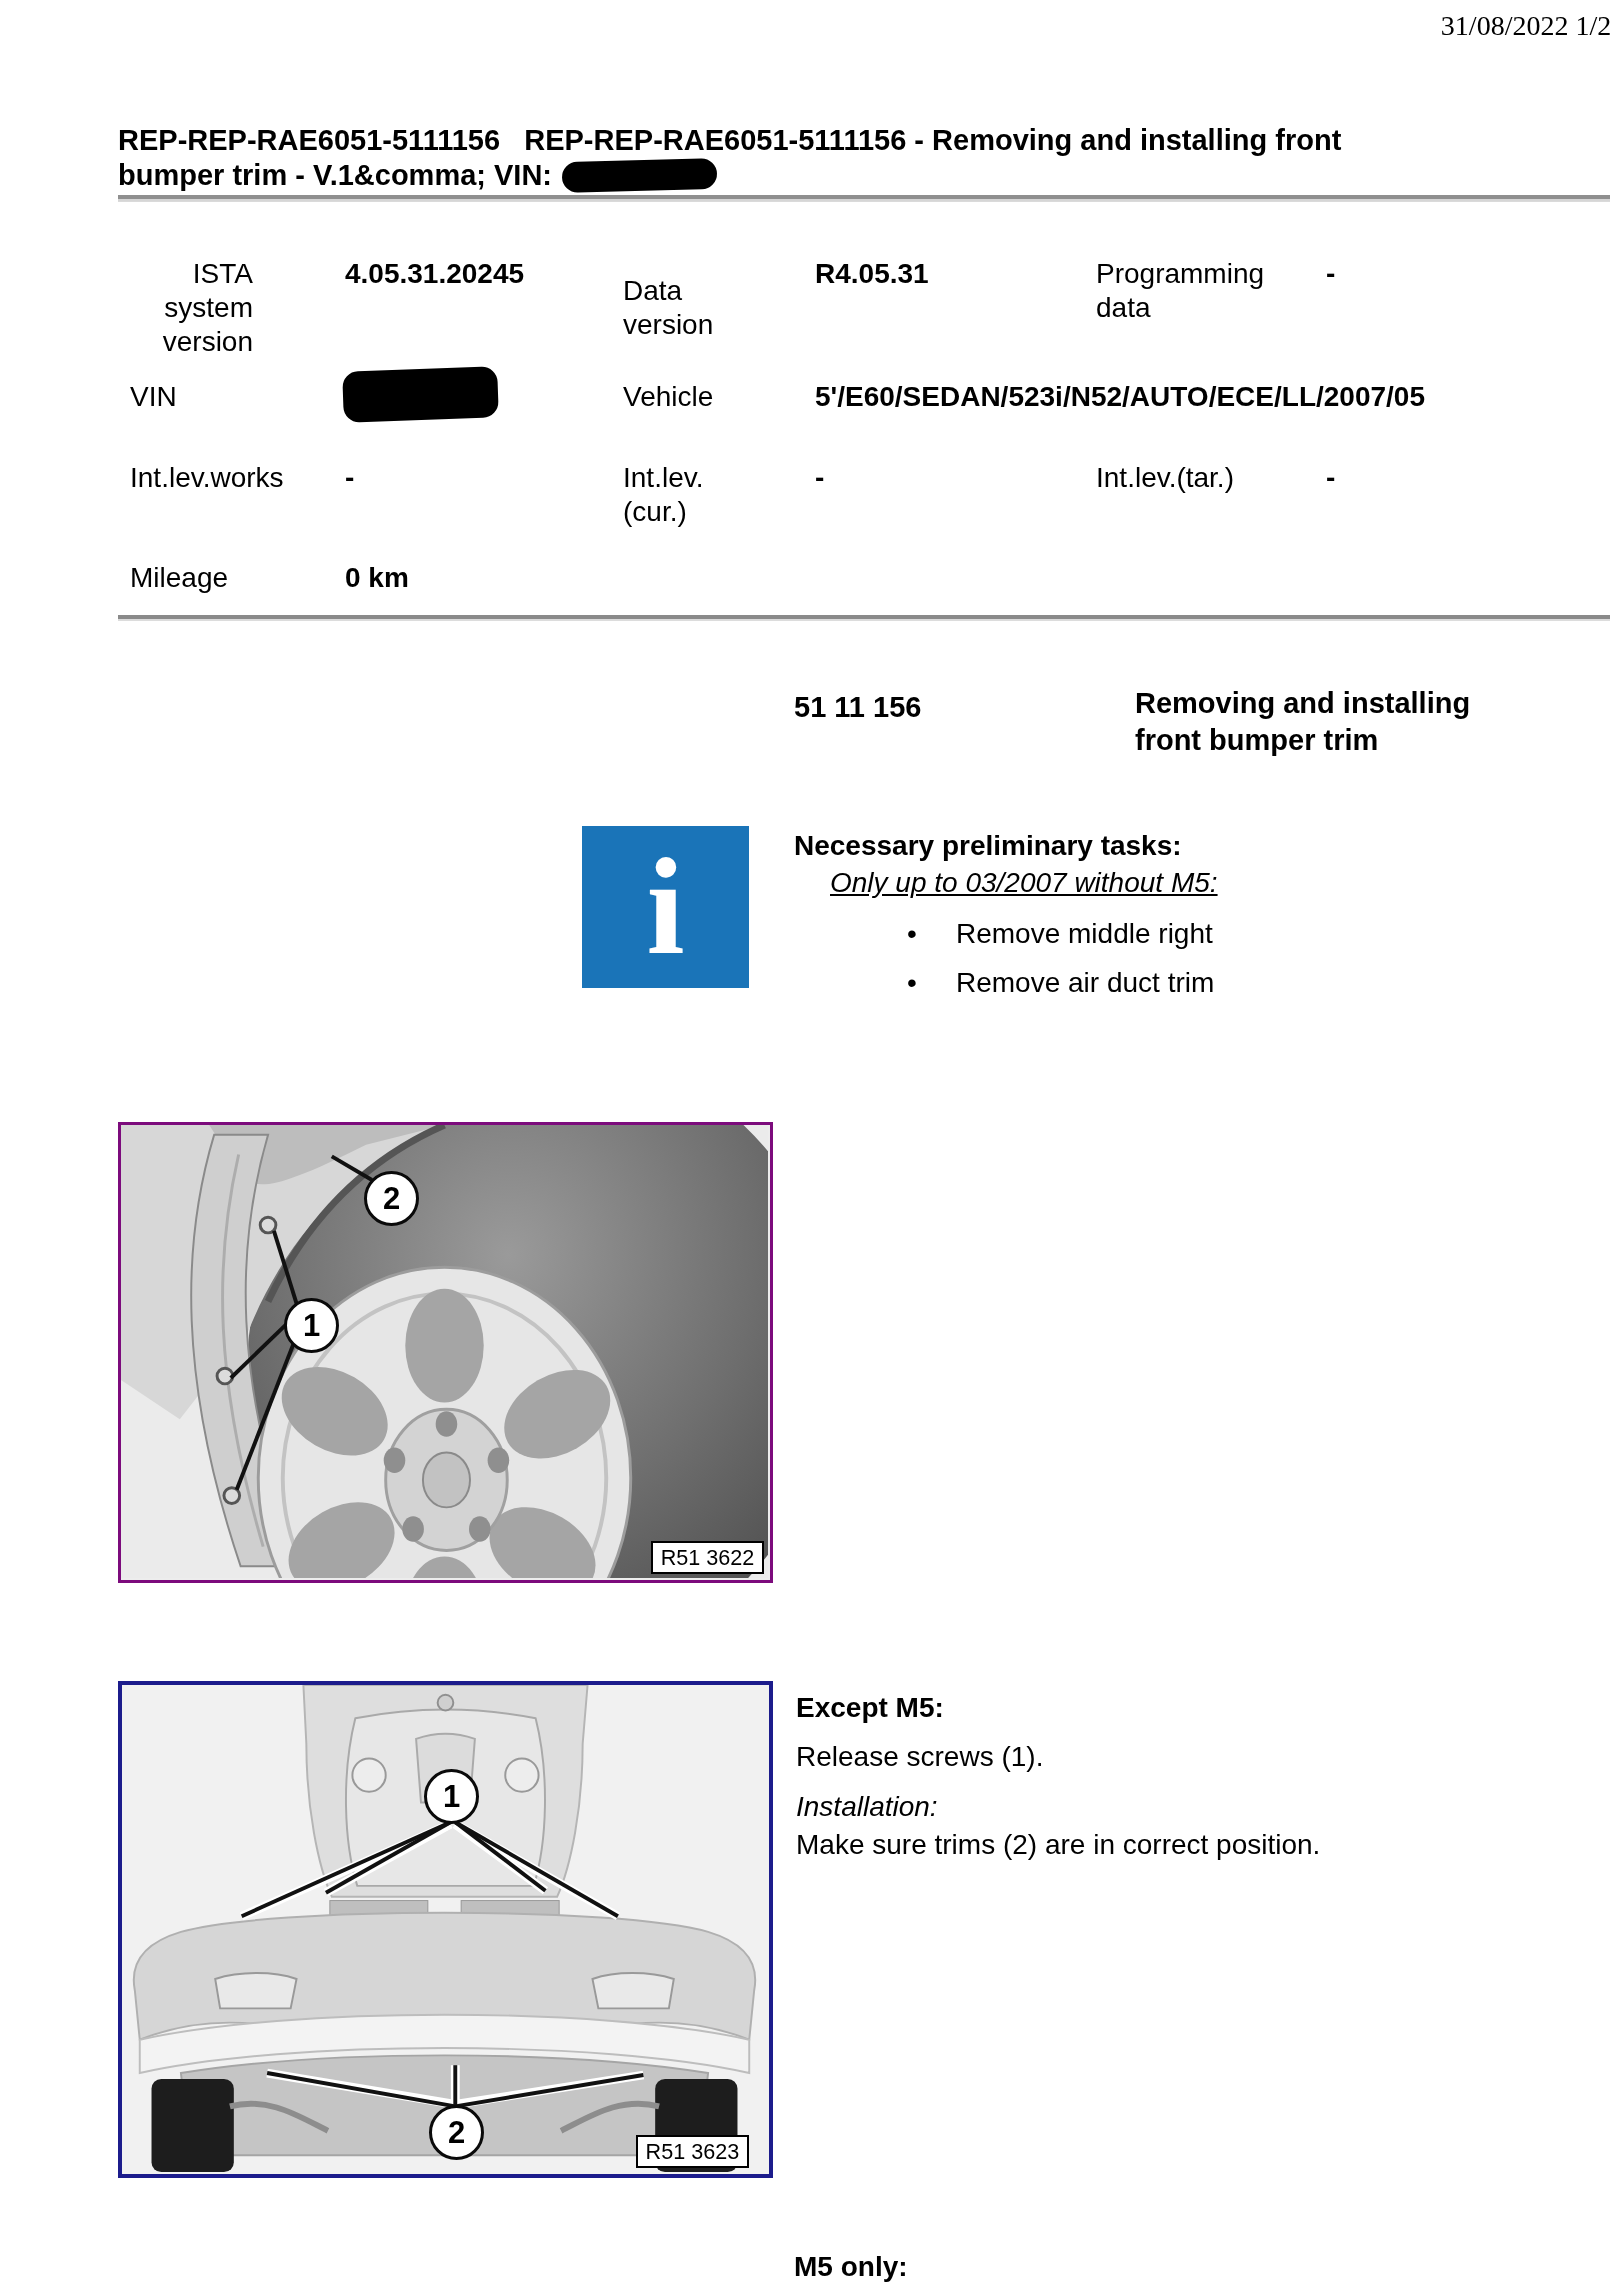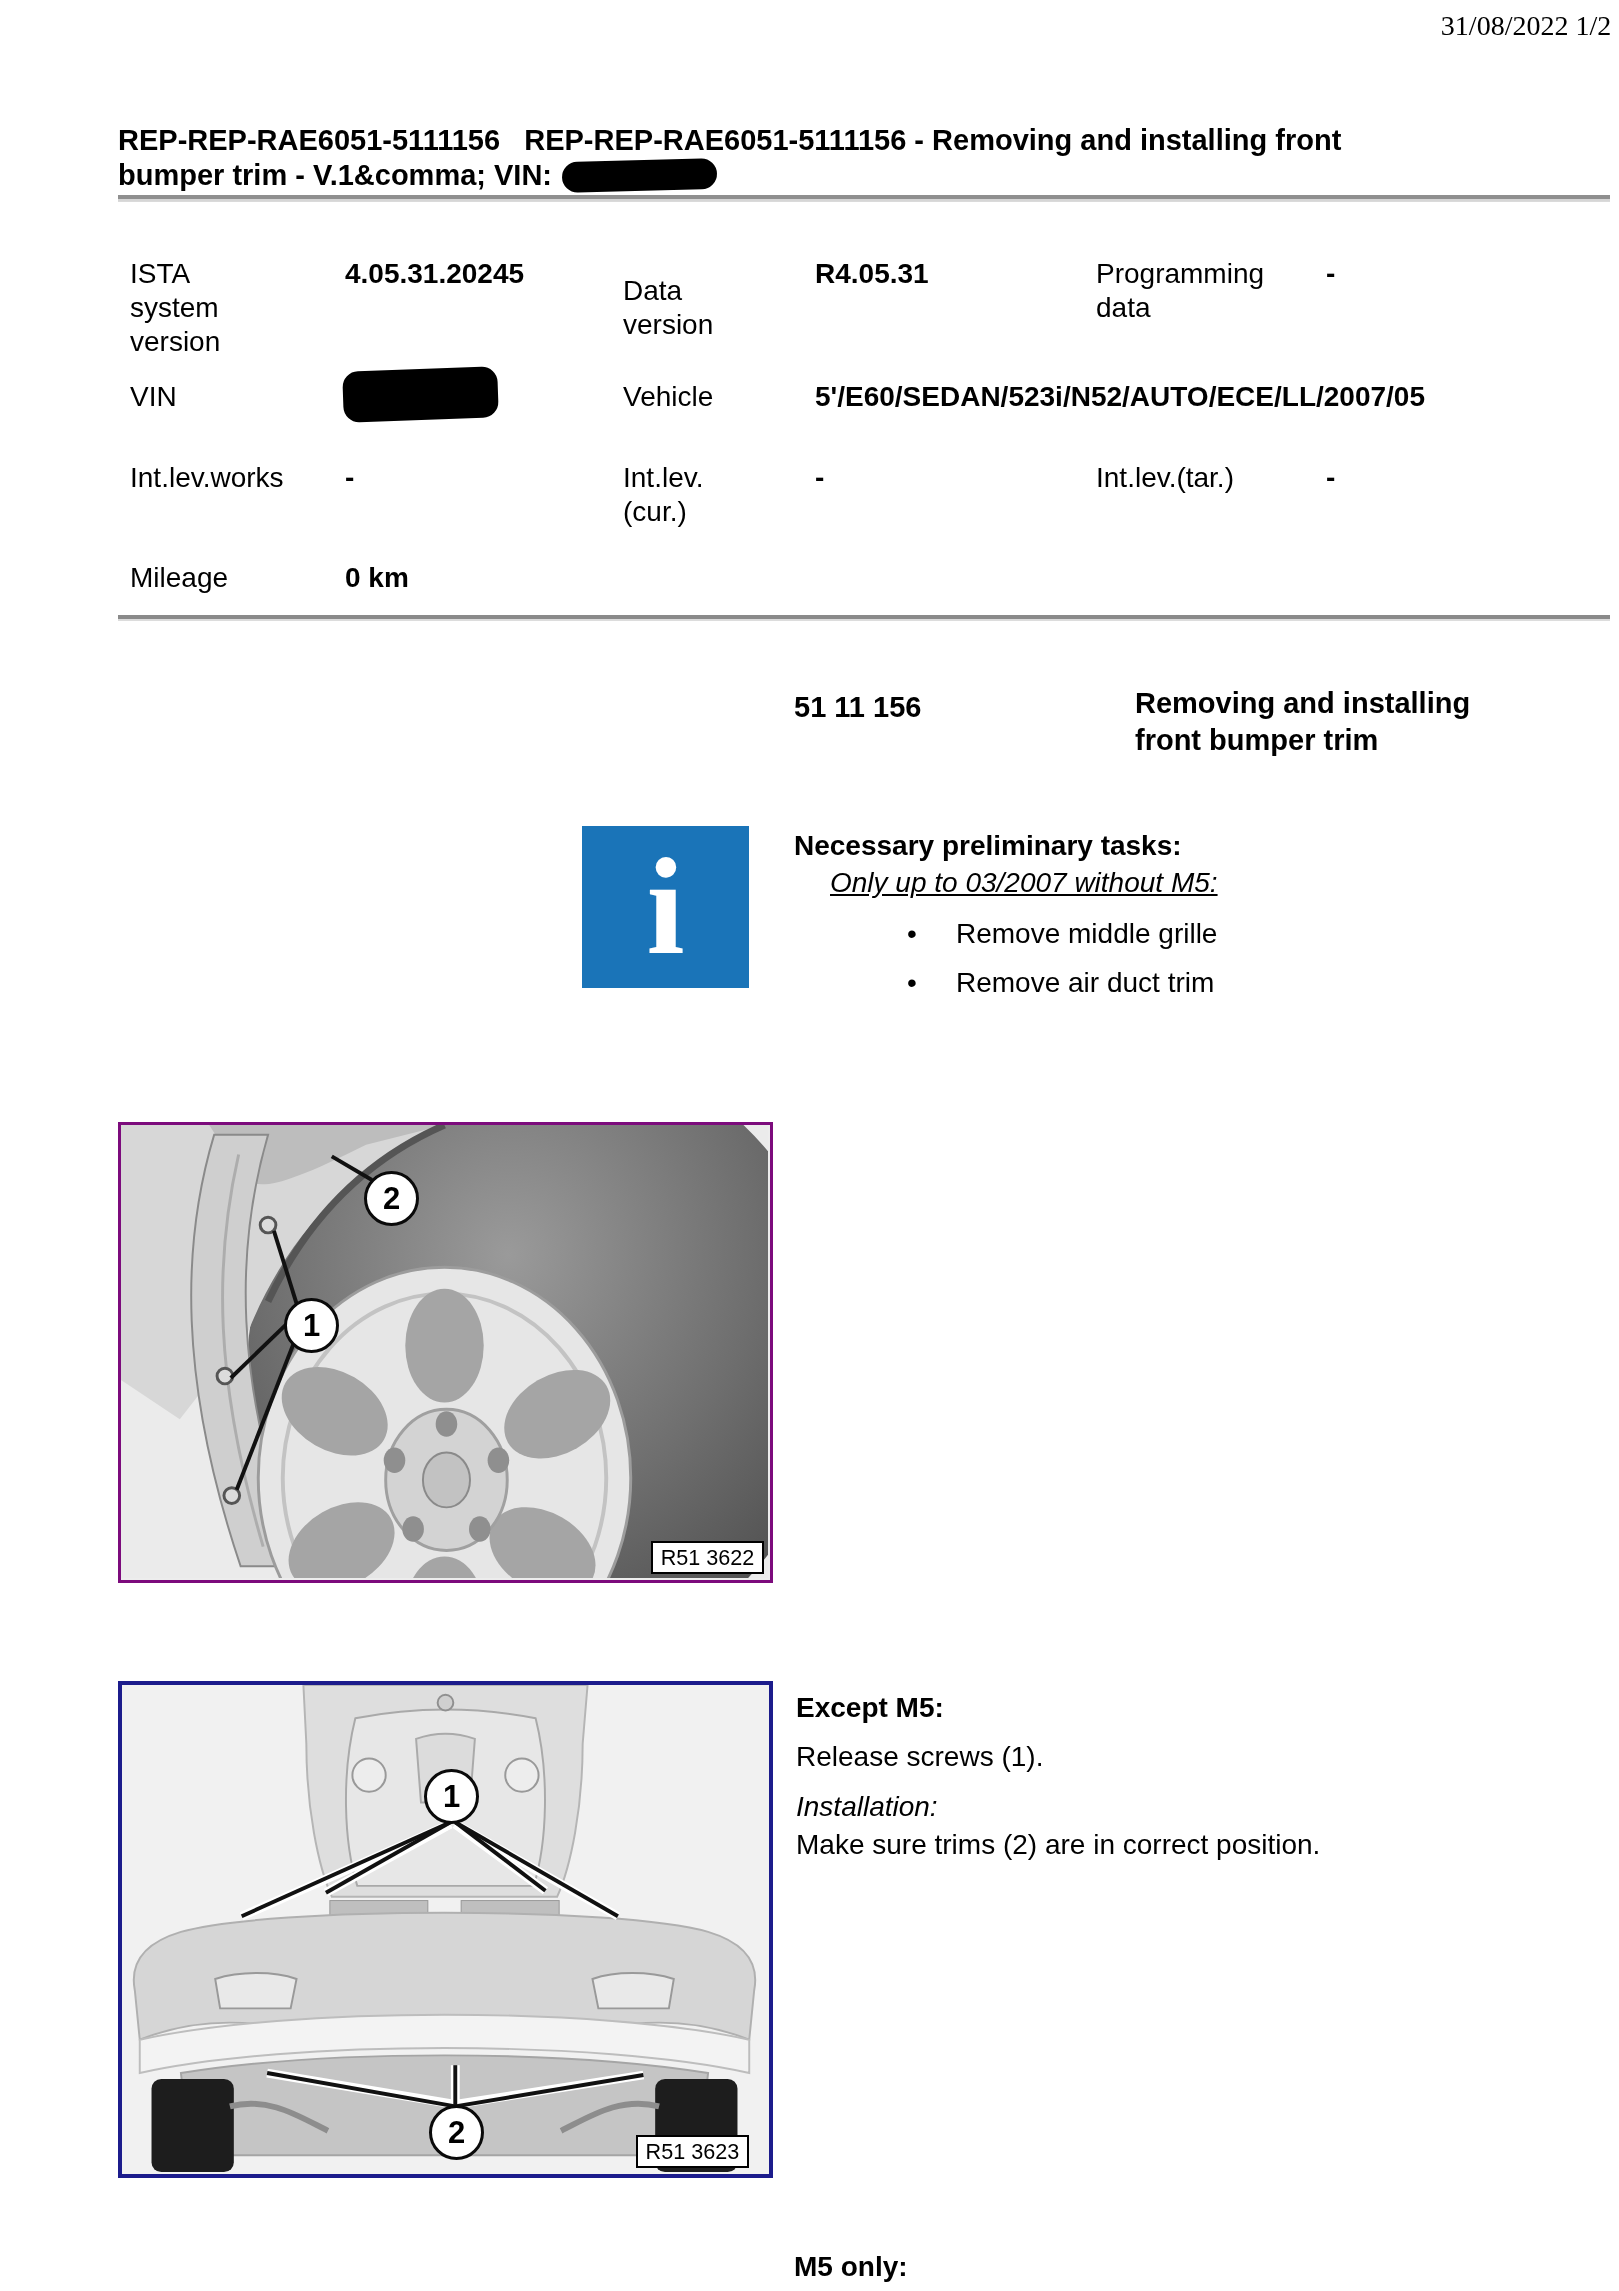--- a/index.html
+++ b/index.html
@@ -43,7 +43,7 @@
   </div>
   <div class="abs rule1" style="left:118px;top:195px;width:1492px;"></div>
 
-  <div class="abs t29" style="left:130px;top:257px;width:123px;">ISTA system version</div>
+  <div class="abs t29" style="left:130px;top:257px;width:123px;text-align:right;">ISTA system version</div>
   <div class="abs t29 b" style="left:345px;top:257px;">4.05.31.20245</div>
   <div class="abs t29" style="left:623px;top:274px;width:118px;">Data version</div>
   <div class="abs t29 b" style="left:815px;top:257px;">R4.05.31</div>

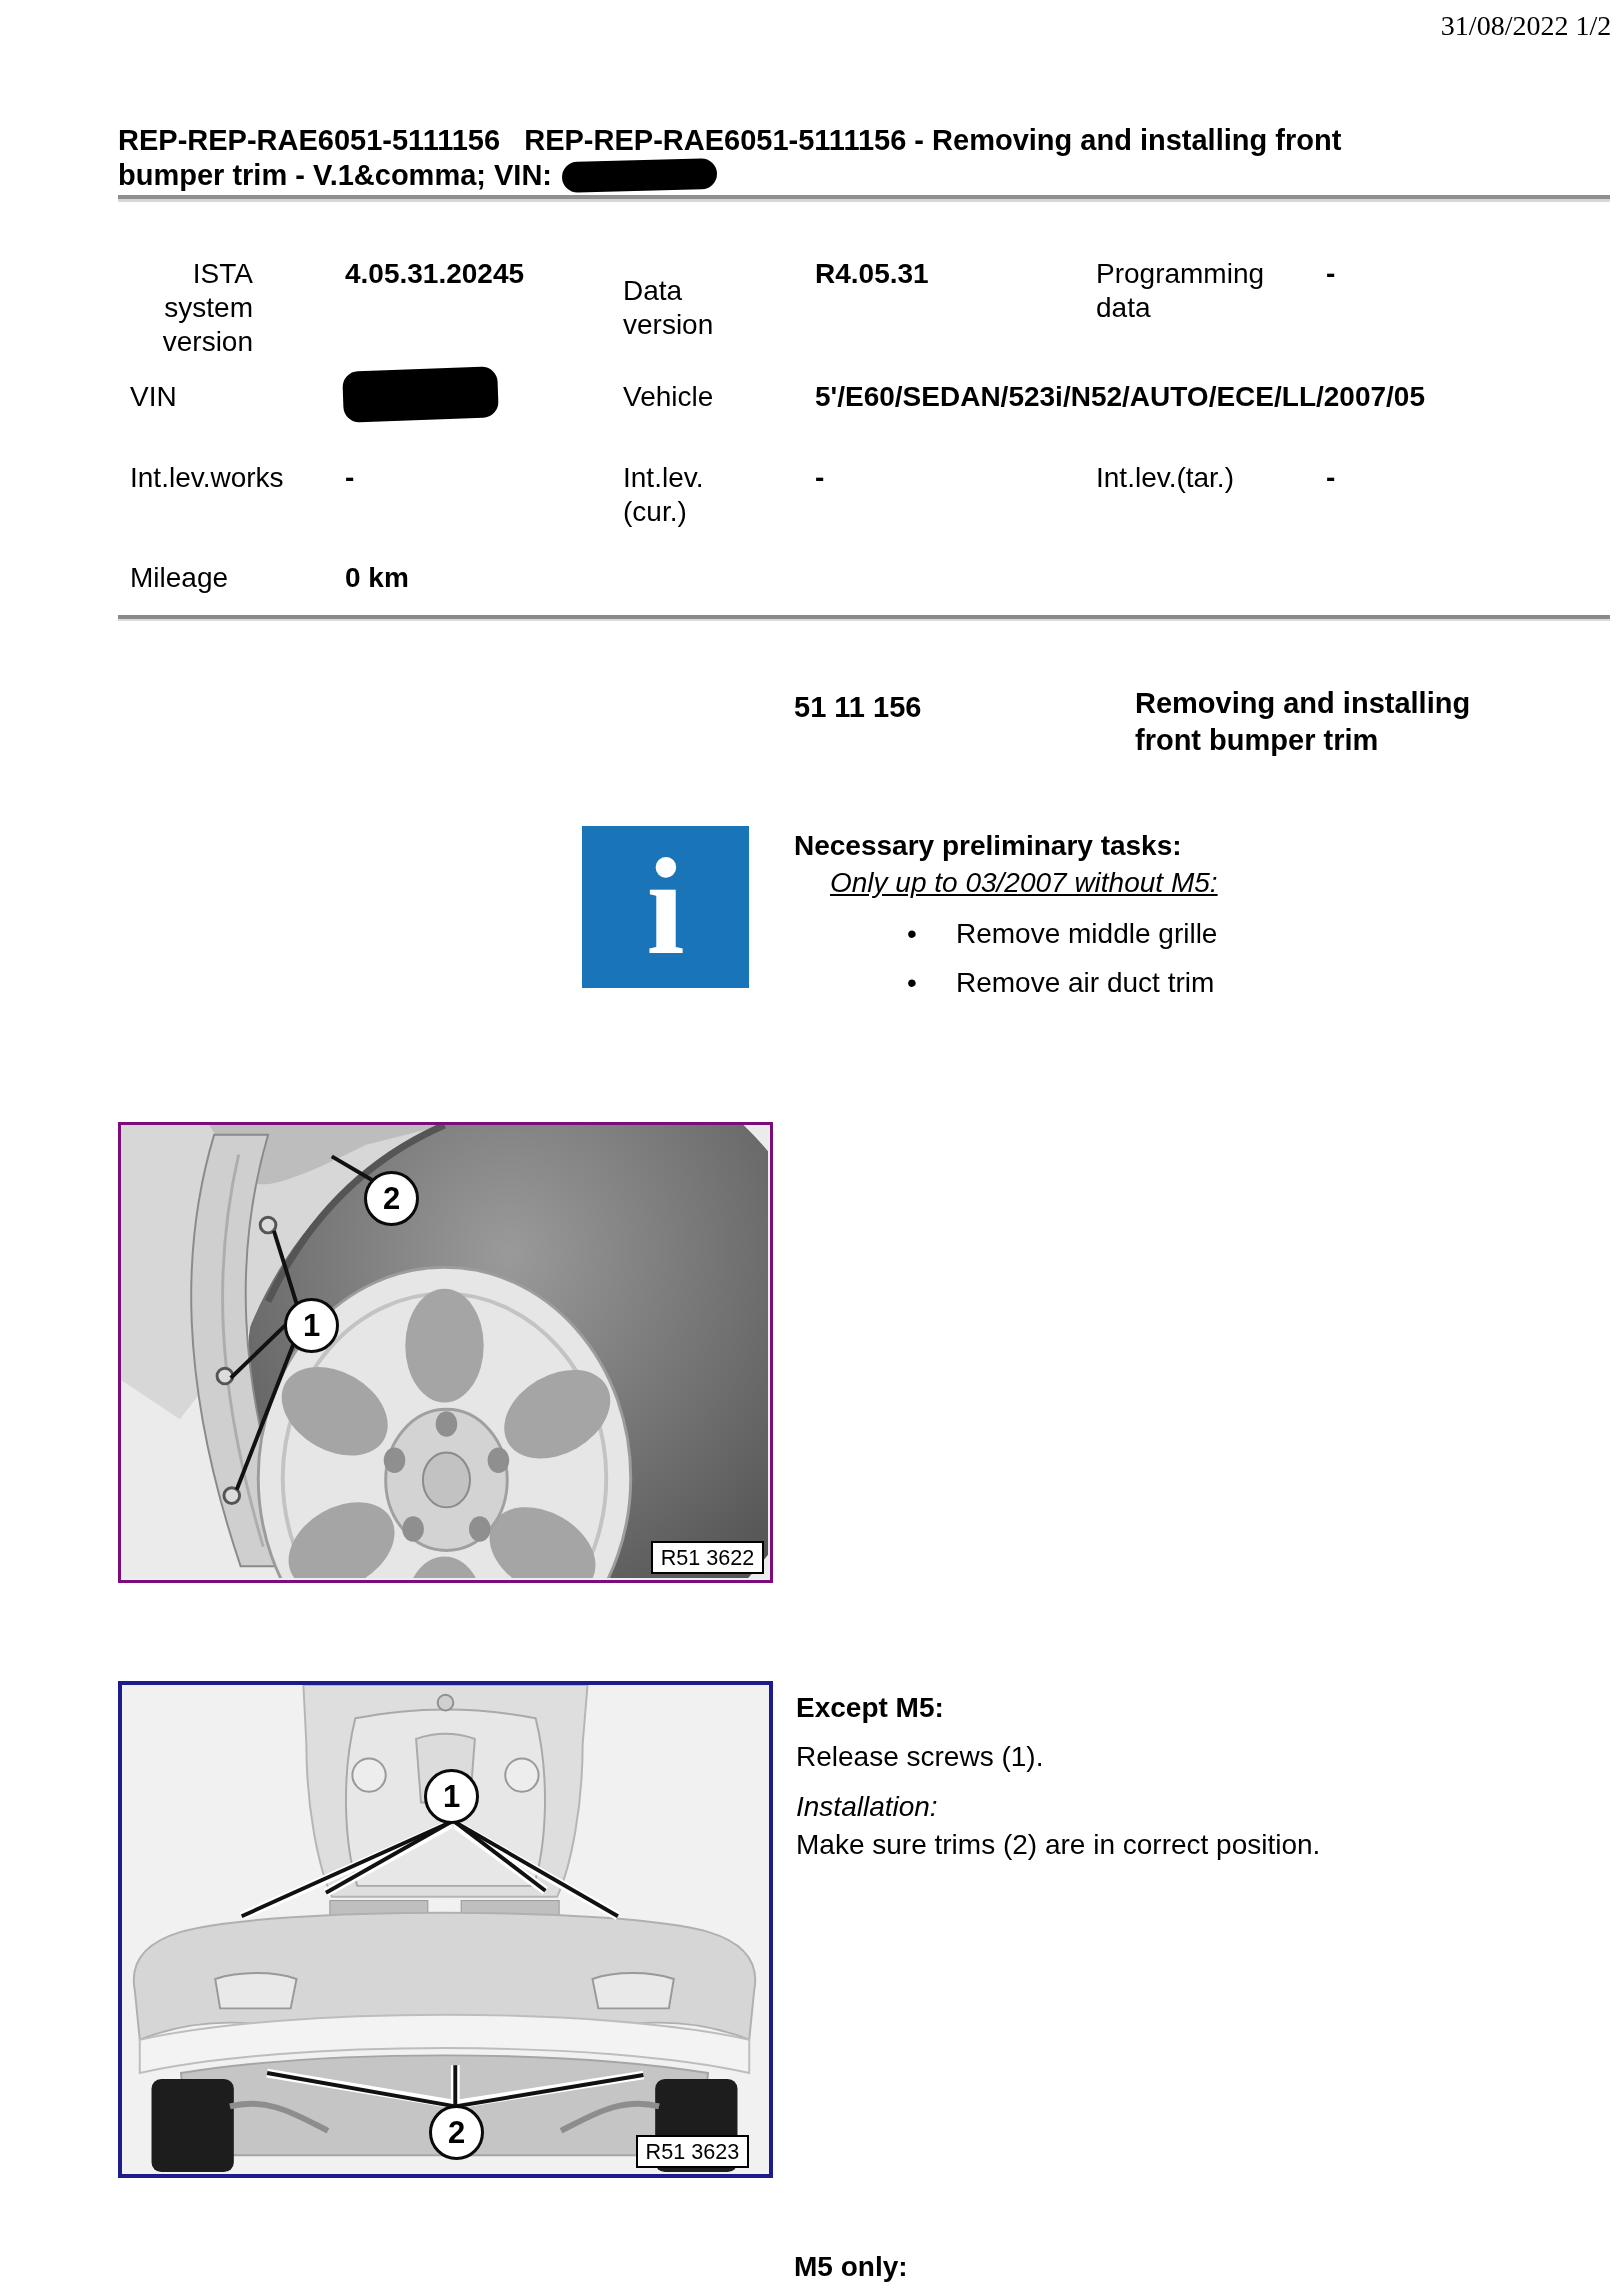--- a/index.html
+++ b/index.html
@@ -76,7 +76,7 @@
   <div class="abs b t29" style="left:794px;top:829px;">Necessary preliminary tasks:</div>
   <div class="abs t29 underline" style="left:830px;top:866px;">Only up to 03/2007 without M5:</div>
   <div class="abs t29 bullet-dot" style="left:907px;top:917px;">•</div>
-  <div class="abs t29" style="left:956px;top:917px;">Remove middle grille</div>
+  <div class="abs t29" style="left:956px;top:917px;">Remove middle right</div>
   <div class="abs t29 bullet-dot" style="left:907px;top:966px;">•</div>
   <div class="abs t29" style="left:956px;top:966px;">Remove air duct trim</div>
 

